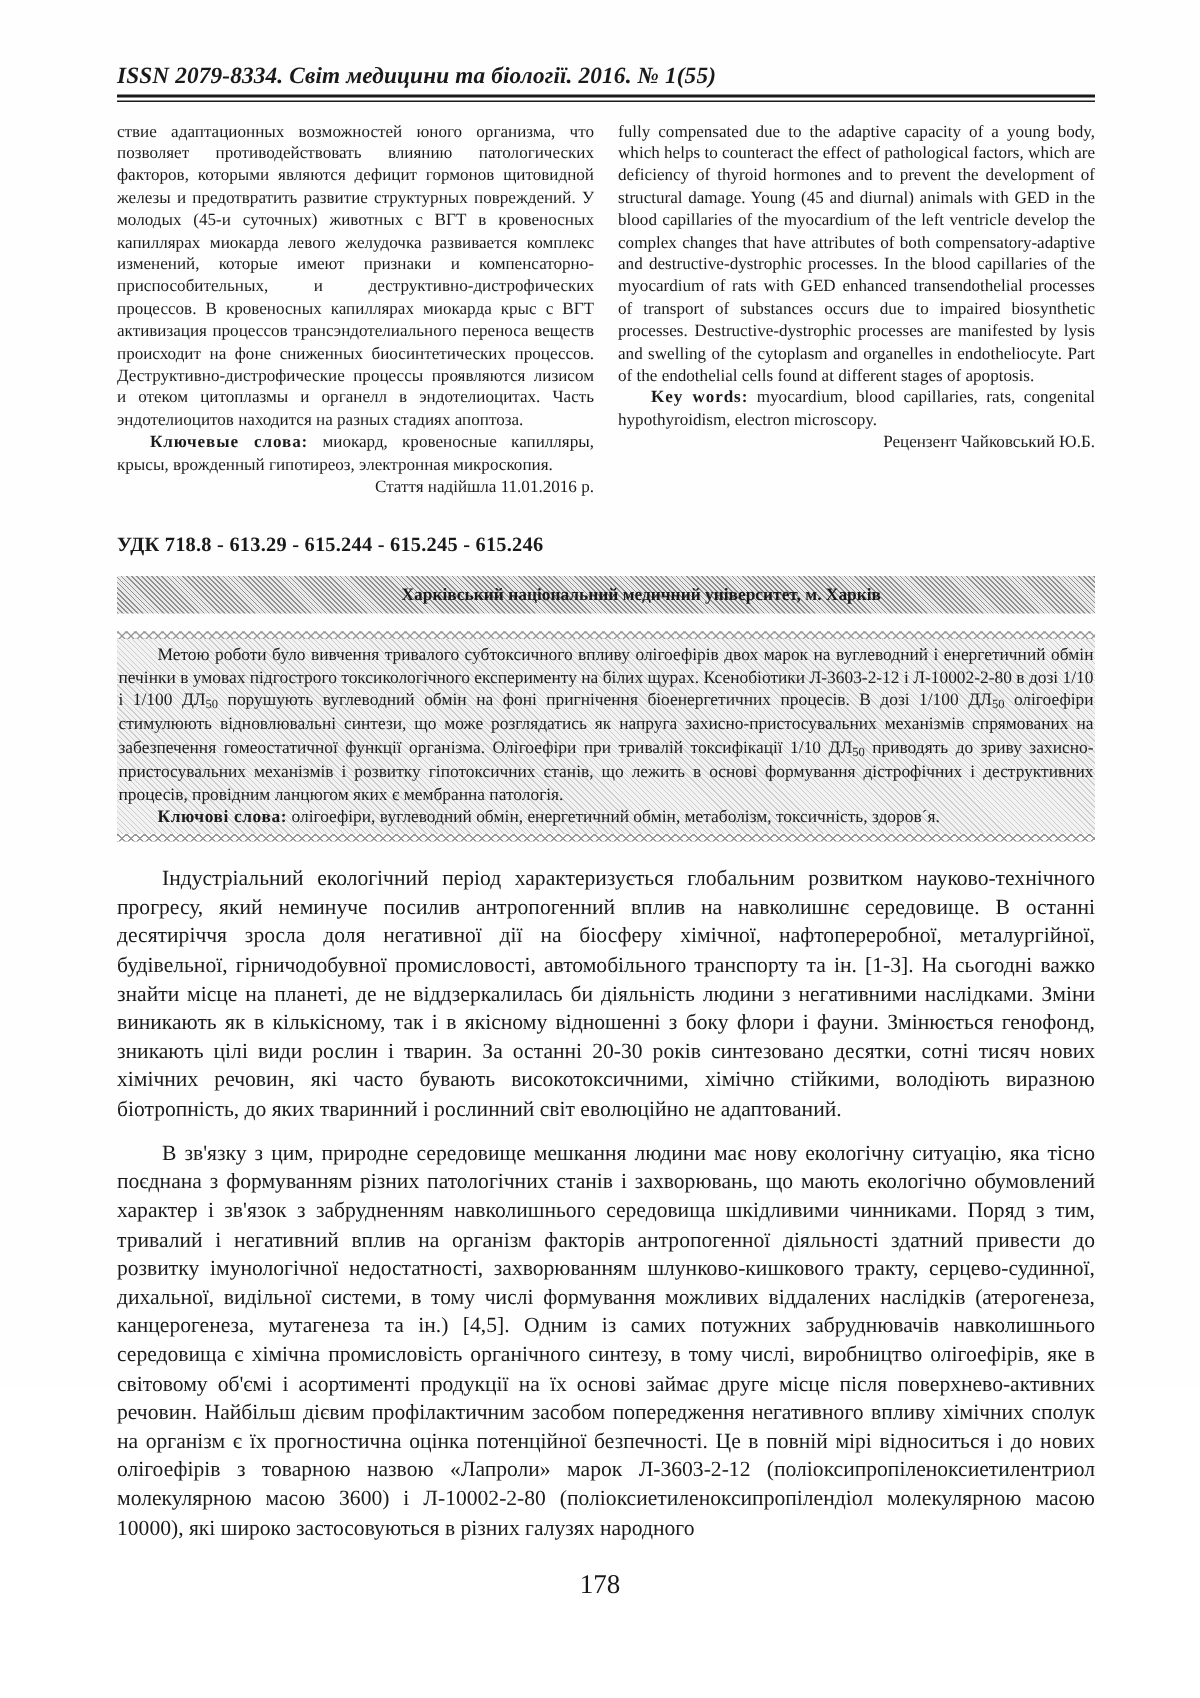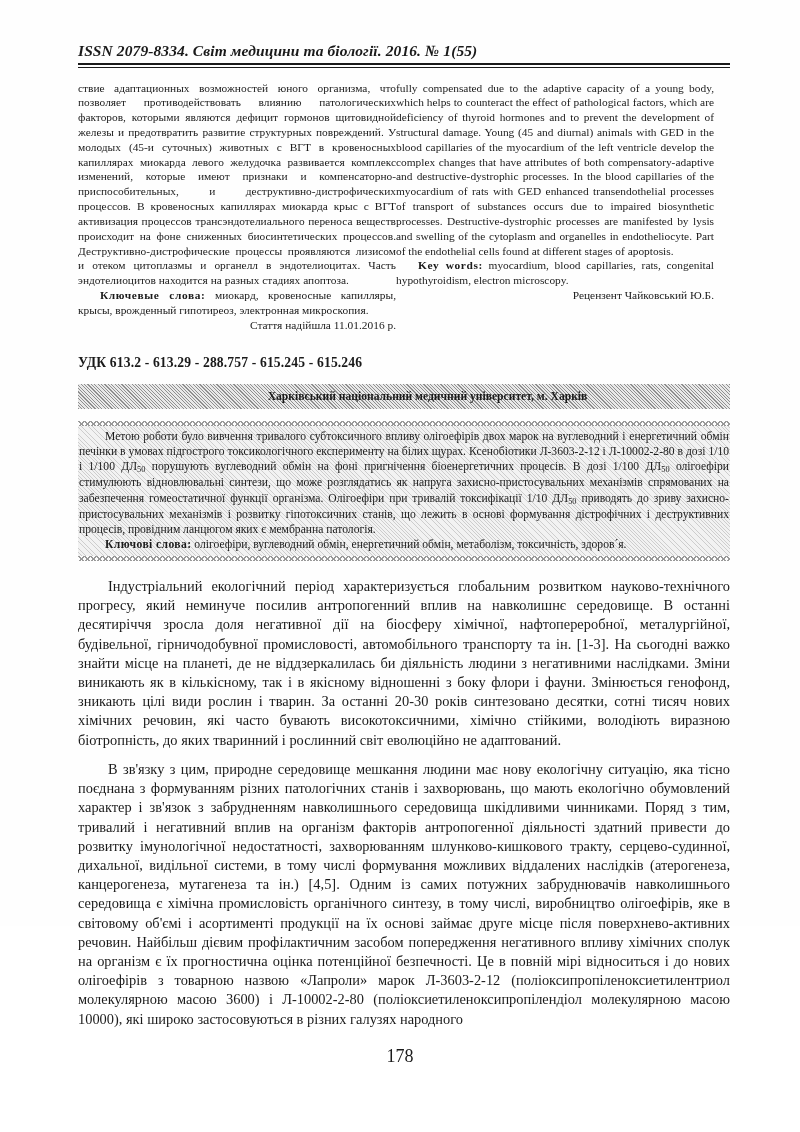--- a/index.html
+++ b/index.html
@@ -52,7 +52,7 @@
   
   .two-col {
     display: flex;
-    gap: 0;
+    gap: 16px;
     margin-top: 13px;
   }
   .col {

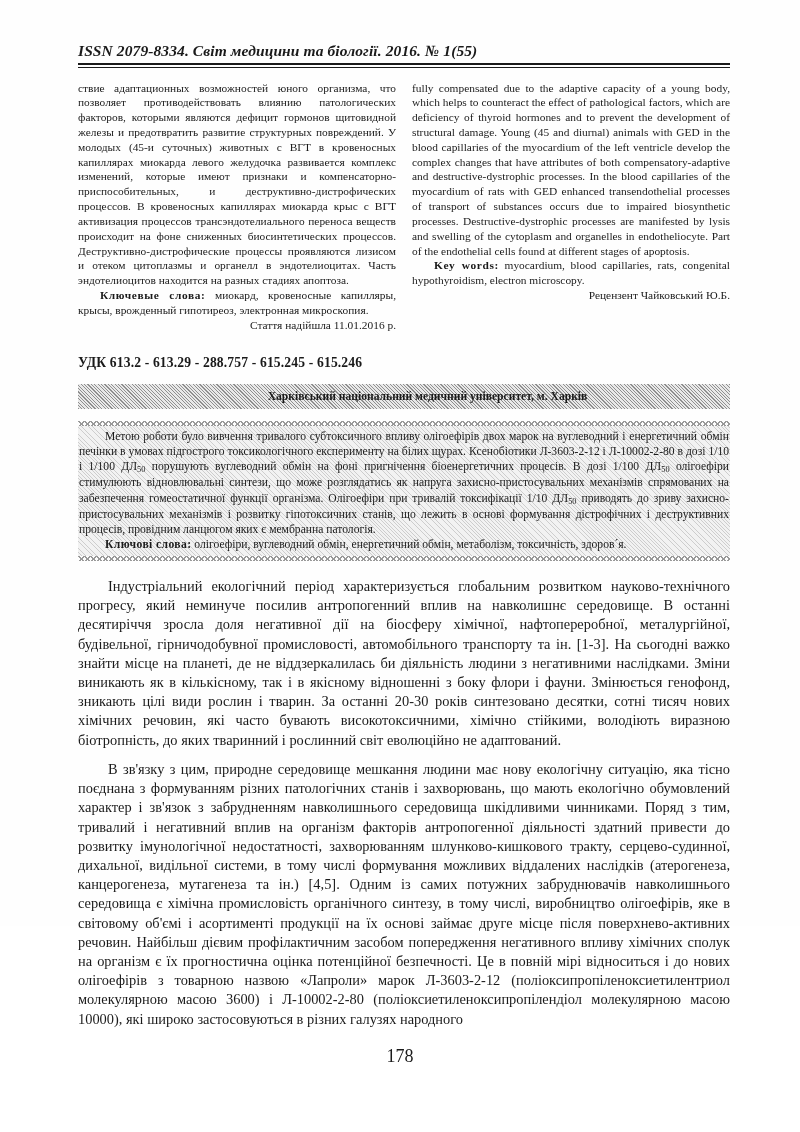--- a/index.html
+++ b/index.html
@@ -202,7 +202,7 @@
 
     </div>
 
-    <div class="udc">УДК 613.2 - 613.29 - 288.757 - 615.245 - 615.246</div>
+    <div class="udc">УДК 718.8 - 613.29 - 615.244 - 615.245 - 615.246</div>
 
     <div class="hatch-band">
       <div class="affil">Харківський національний медичний університет, м. Харків</div>

